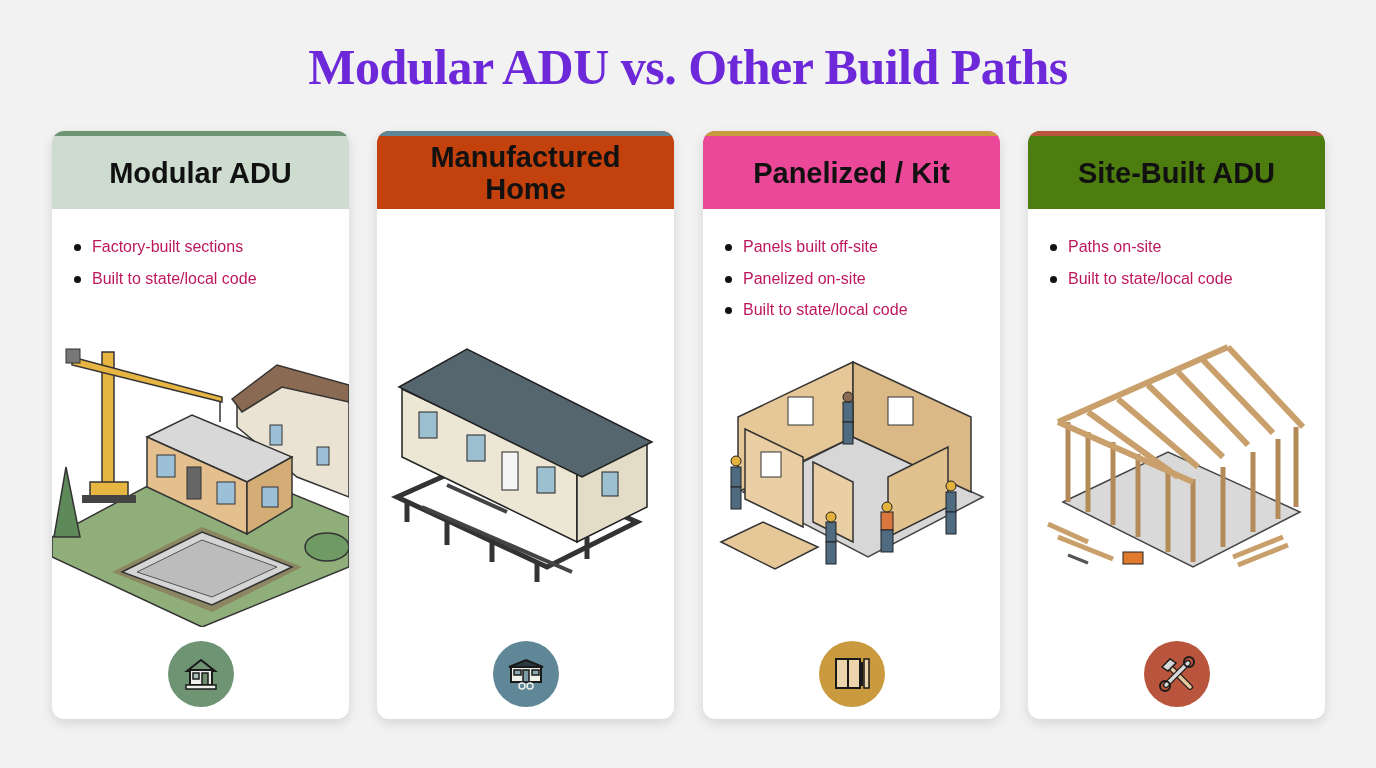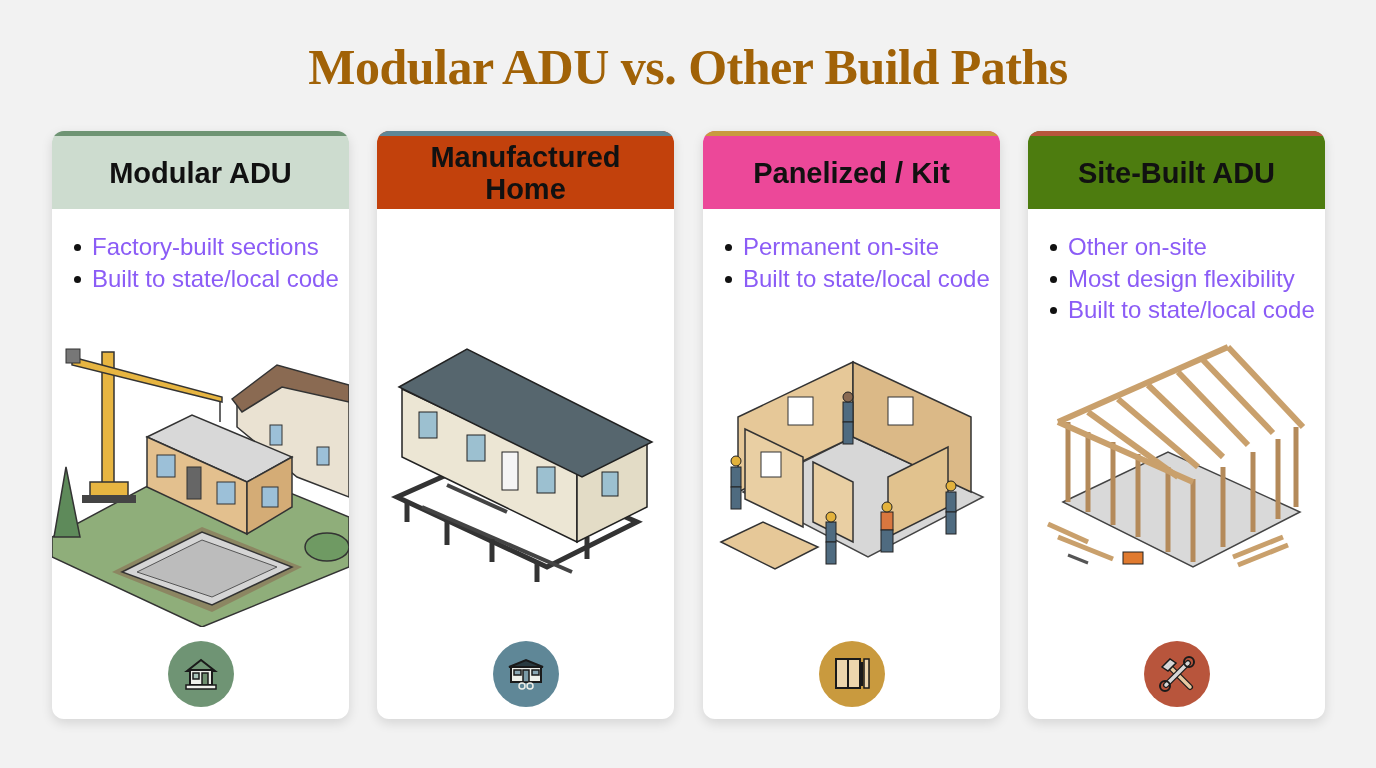--- a/index.html
+++ b/index.html
@@ -17,7 +17,7 @@
     font-weight: bold;
     font-size: 50px;
     letter-spacing: -0.5px;
-    color: #a16207;
+    color: #6d28d9;
   }
   .cards { position: absolute; left: 52px; top: 131px; width: 1274px; height: 589px; }
   .card {

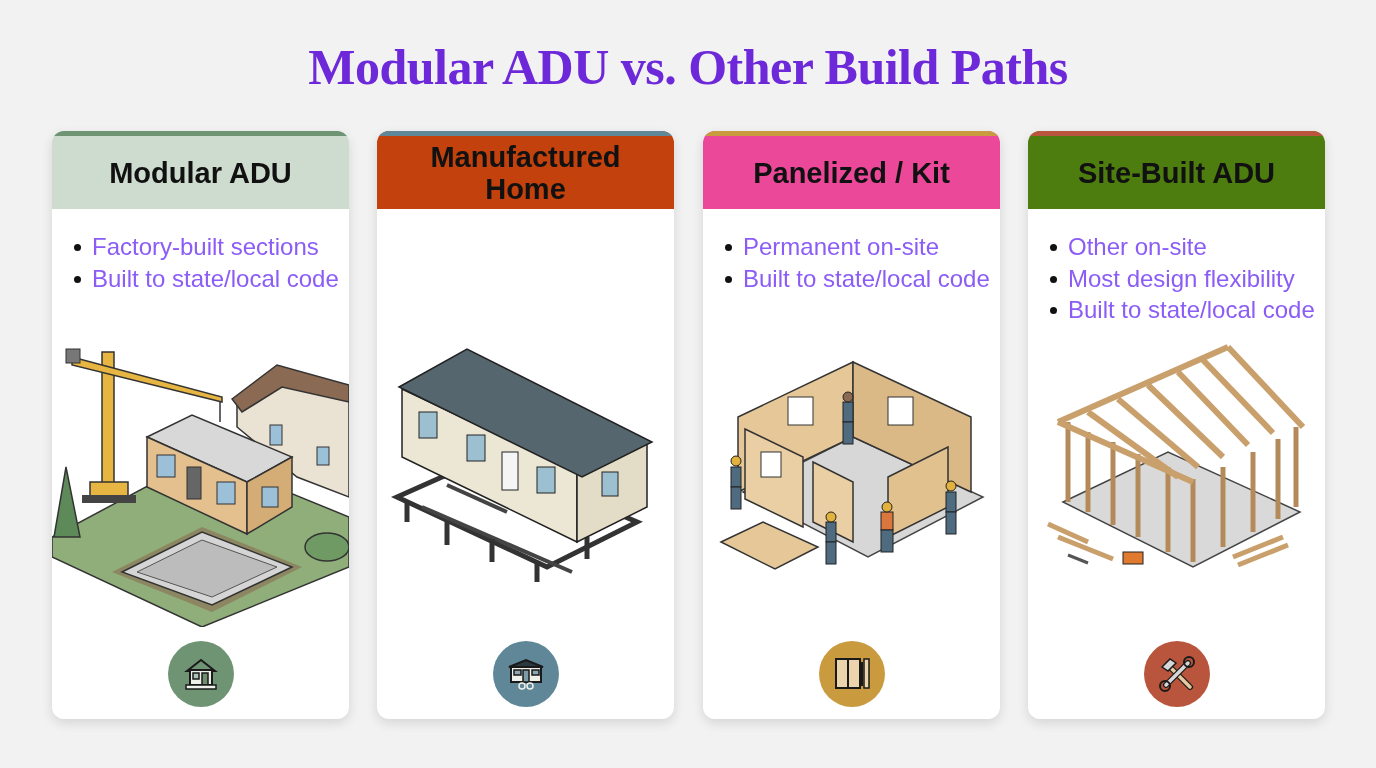--- a/index.html
+++ b/index.html
@@ -39,7 +39,7 @@
   }
   .bullets { list-style: none; padding: 22px 0 0 22px; }
   .bullets li {
-    font-size: 24px; line-height: 31.5px; color: #8b5cf6;
+    font-size: 16px; line-height: 31.5px; color: #be185d;
     position: relative; padding-left: 18px;
   }
   .bullets li::before {

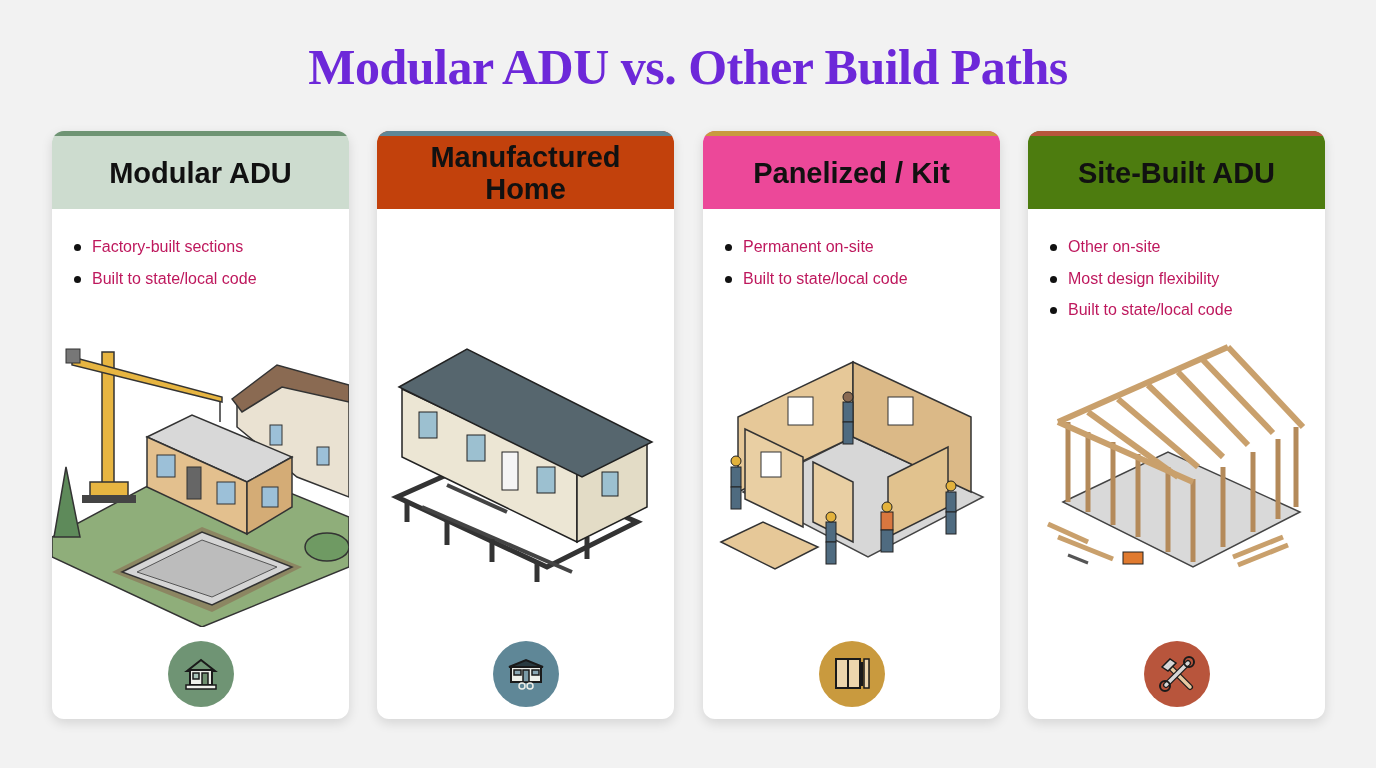--- a/index.html
+++ b/index.html
@@ -147,6 +147,7 @@
   <div class="card" style="left:651px">
     <div class="card-head" style="background:#ec4899;border-top-color:#c99a3e">Panelized / Kit</div>
     <ul class="bullets">
+      <li>Panels built off-site</li>
       <li>Permanent on-site</li>
       <li>Built to state/local code</li>
     </ul>

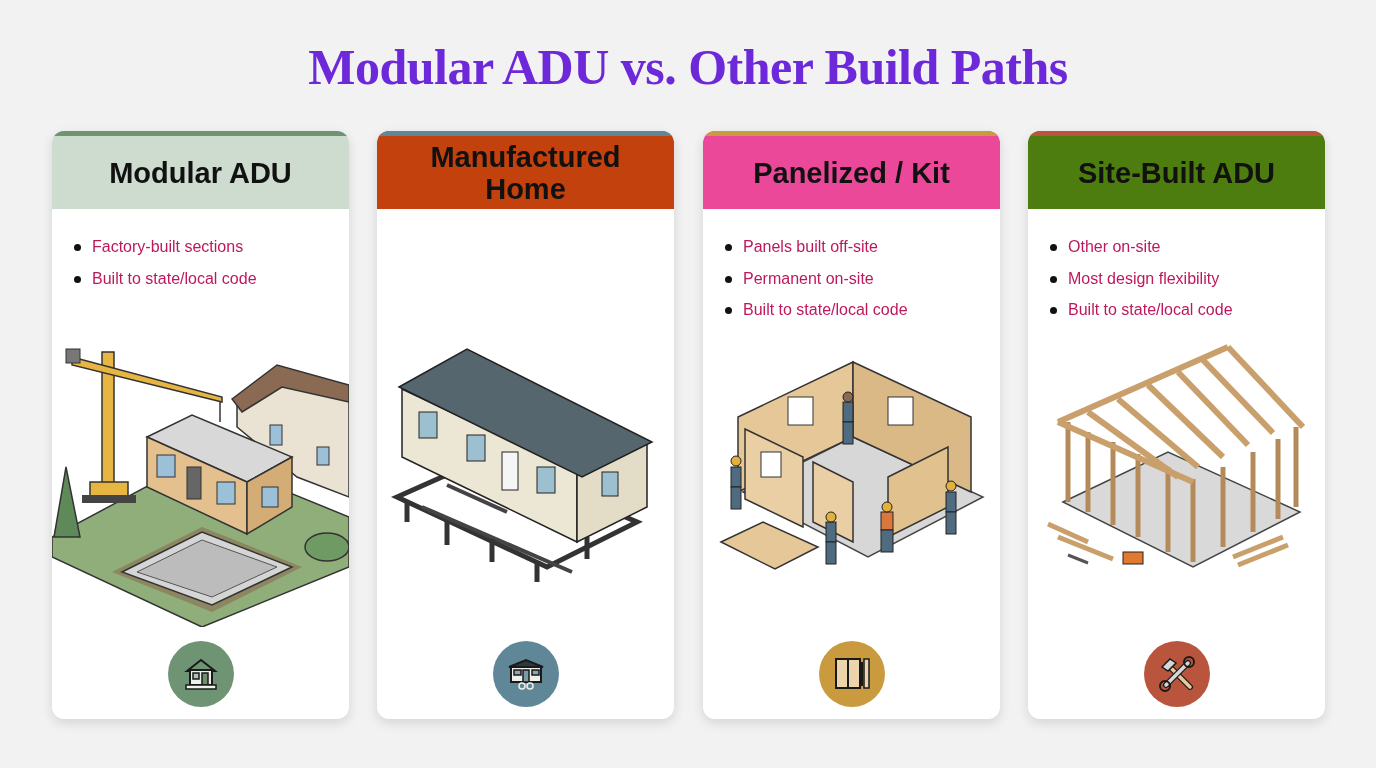--- a/index.html
+++ b/index.html
@@ -199,7 +199,7 @@
   <div class="card" style="left:976px">
     <div class="card-head" style="background:#4d7c0f;border-top-color:#b8553c">Site-Built ADU</div>
     <ul class="bullets">
-      <li>Other on-site</li>
+      <li>Paths on-site</li>
       <li>Most design flexibility</li>
       <li>Built to state/local code</li>
     </ul>

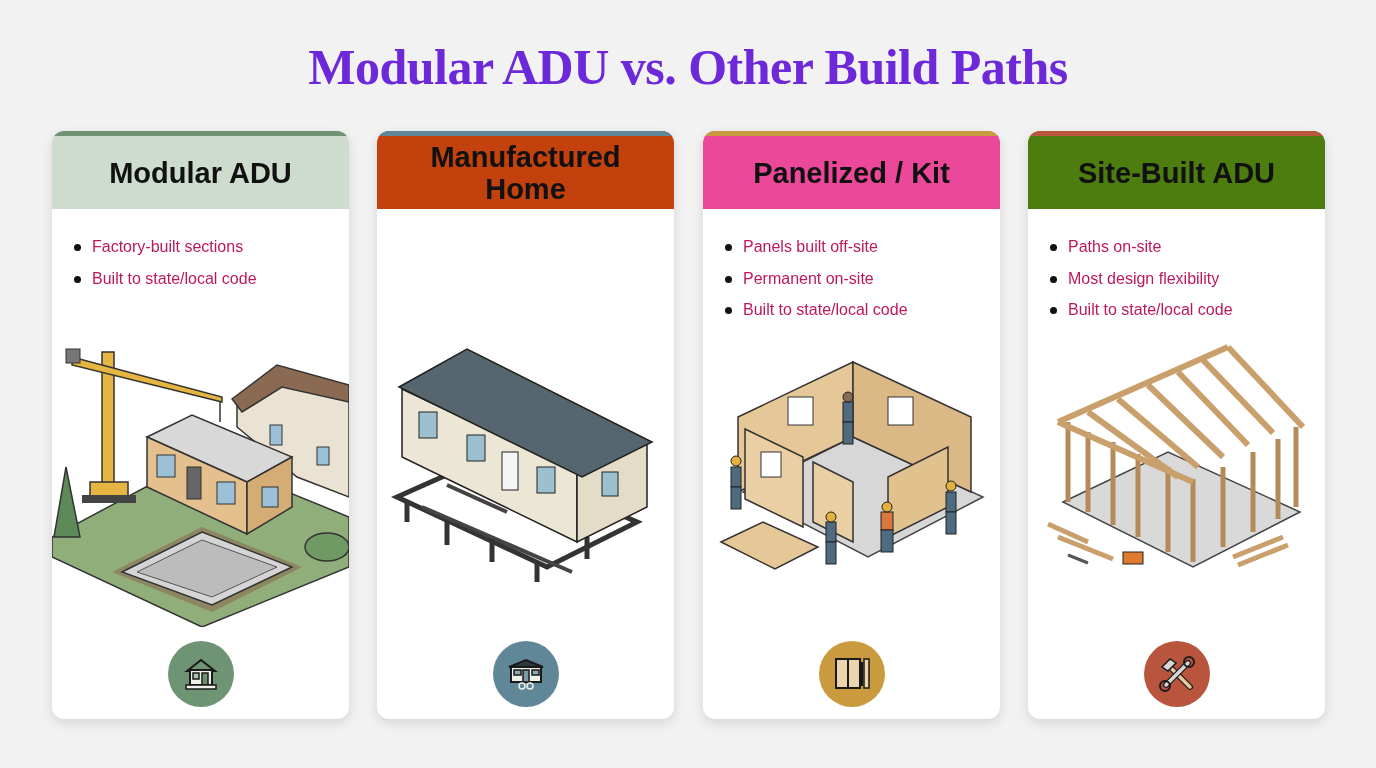--- a/index.html
+++ b/index.html
@@ -148,7 +148,7 @@
     <div class="card-head" style="background:#ec4899;border-top-color:#c99a3e">Panelized / Kit</div>
     <ul class="bullets">
       <li>Panels built off-site</li>
-      <li>Permanent on-site</li>
+      <li>Panelized on-site</li>
       <li>Built to state/local code</li>
     </ul>
     <svg class="illus" viewBox="0 0 297 300">

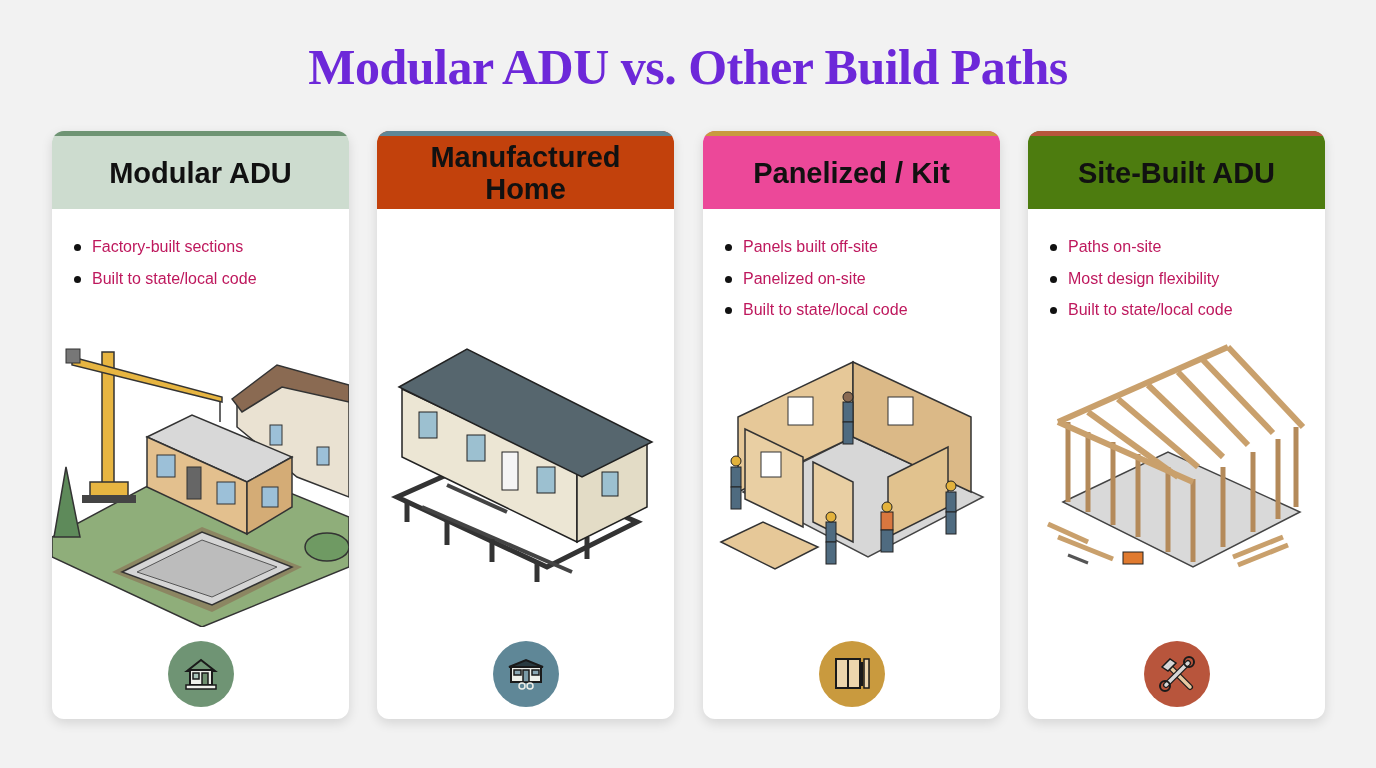--- a/index.html
+++ b/index.html
@@ -200,7 +200,6 @@
     <div class="card-head" style="background:#4d7c0f;border-top-color:#b8553c">Site-Built ADU</div>
     <ul class="bullets">
       <li>Paths on-site</li>
-      <li>Most design flexibility</li>
       <li>Built to state/local code</li>
     </ul>
     <svg class="illus" viewBox="0 0 297 300">

